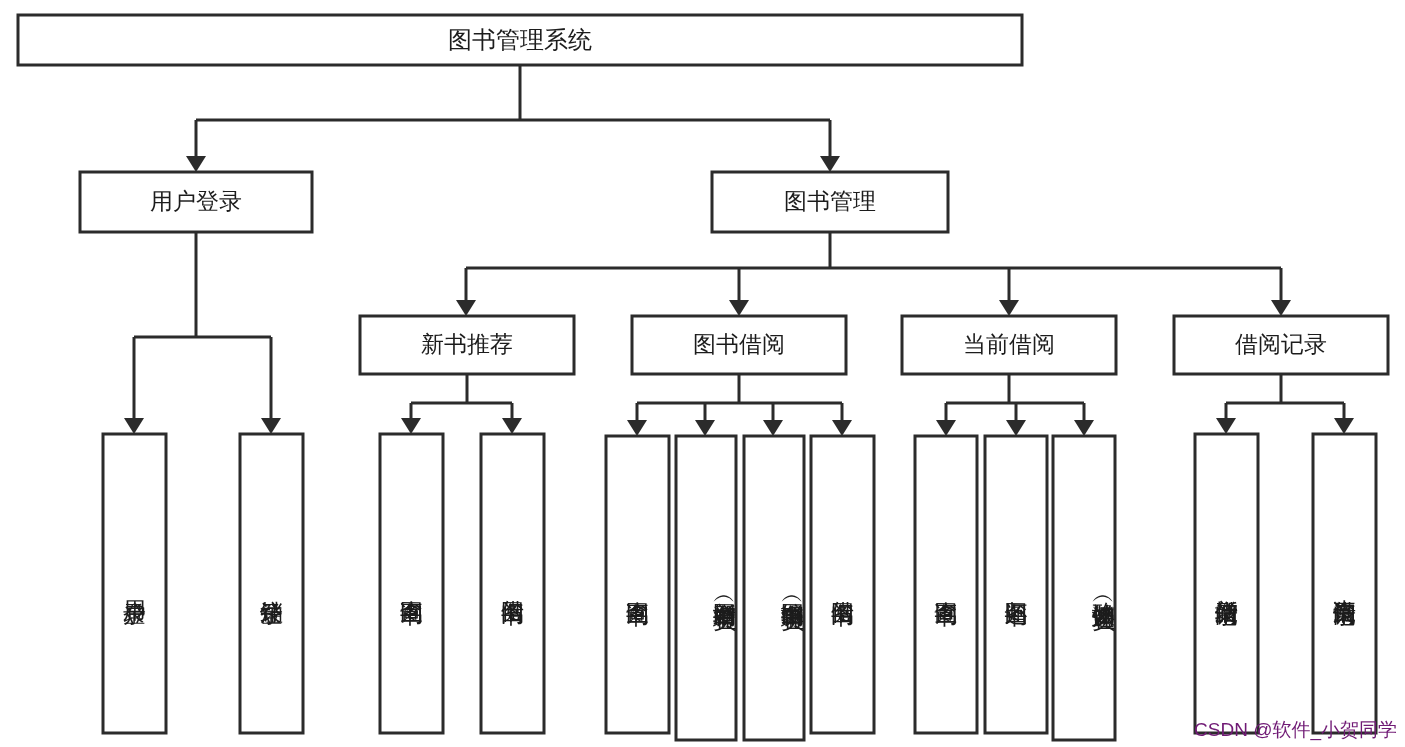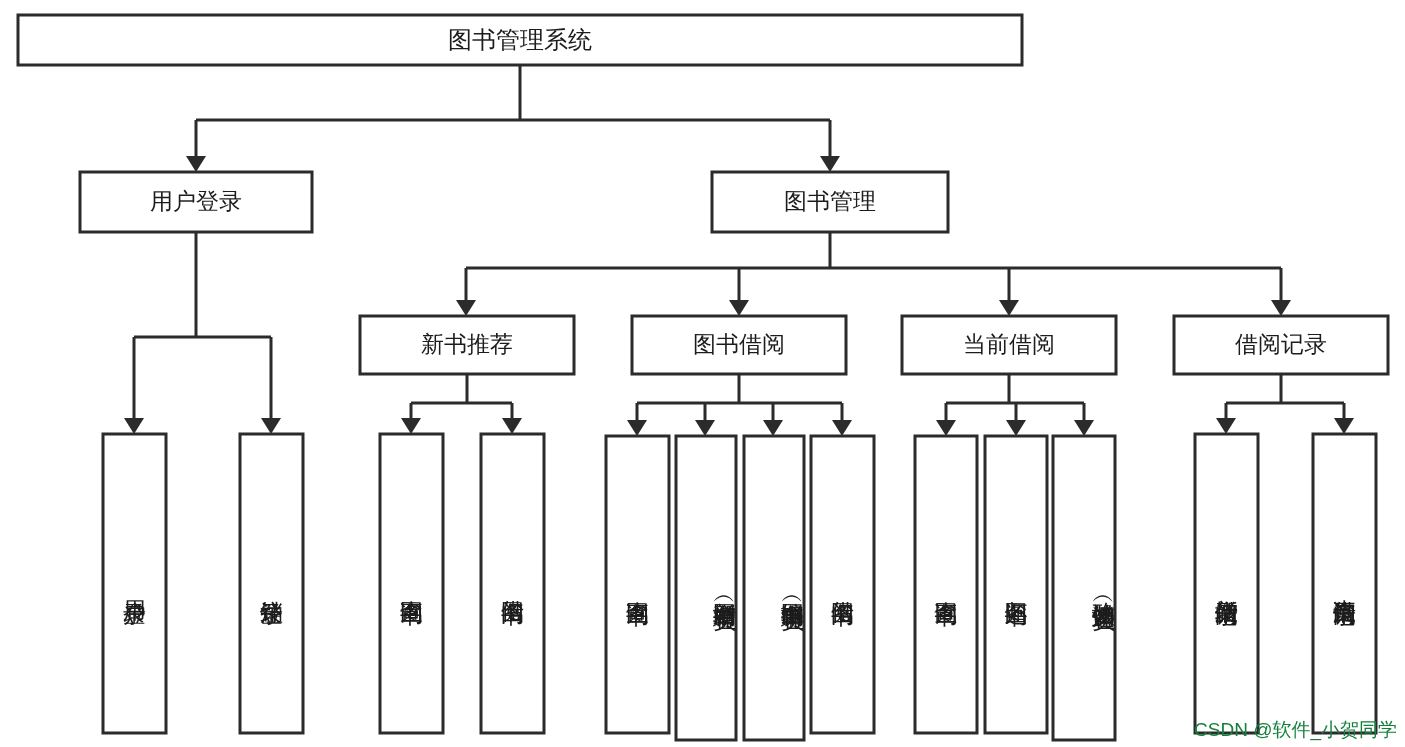--- a/index.html
+++ b/index.html
@@ -80,7 +80,7 @@
     bottom: 4px;
     font-family: "Liberation Sans", "DejaVu Sans", sans-serif;
     font-size: 19px;
-    color: #15803d;
+    color: #701a75;
     white-space: nowrap;
   }
 </style>

